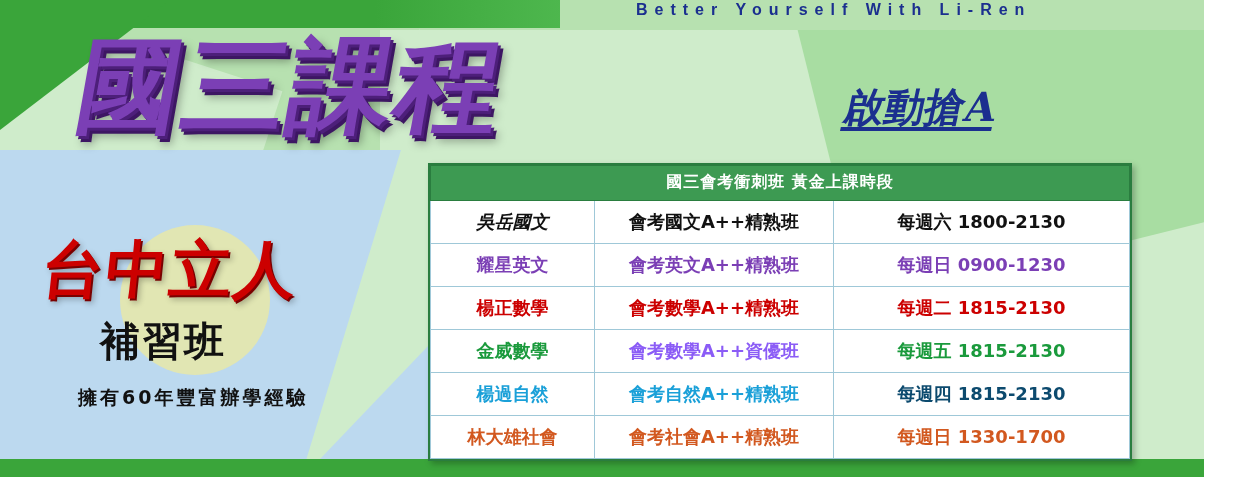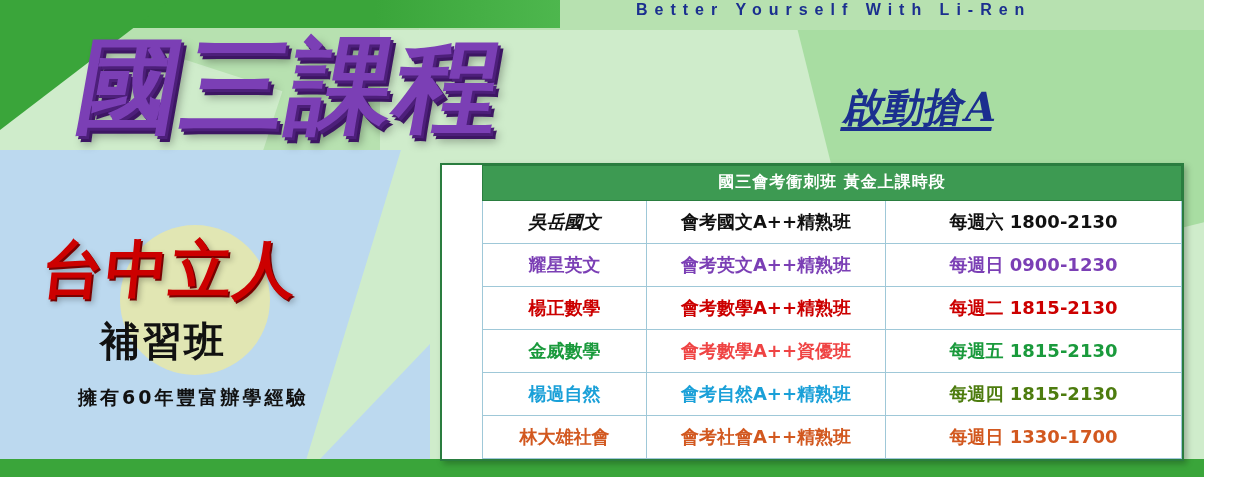--- a/index.html
+++ b/index.html
@@ -136,11 +136,10 @@
 
   
   .table-wrap{
-    position:absolute;left:440px;top:163px;width:700px;
+    position:absolute;left:428px;top:163px;width:700px;
     border:2px solid #2a7d3f;
     background:#ffffff;
     box-shadow:3px 3px 6px rgba(0,0,0,.25);
-    padding-left:40px;
   }
   table{border-collapse:collapse;width:100%;}
   th.hdr{

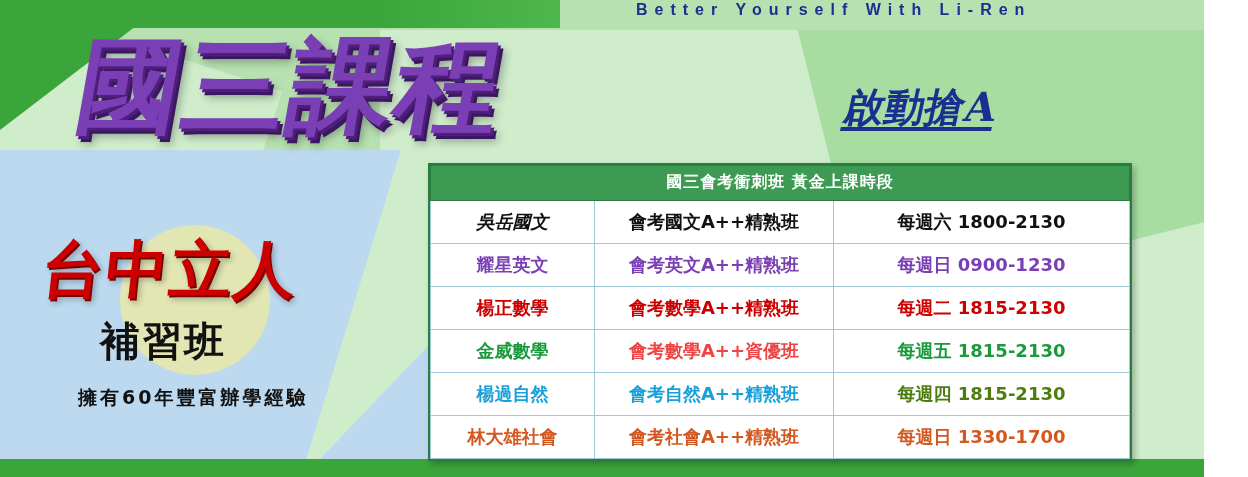--- a/index.html
+++ b/index.html
@@ -212,7 +212,7 @@
           </tr>
           <tr>
             <td class="c1" style="color: rgb(26, 154, 60);">金威數學</td>
-            <td class="c2" style="color: #ef4444; margin-left: 48px;">會考數學A++資優班</td>
+            <td class="c2" style="color: #8b5cf6; margin-left: 48px;">會考數學A++資優班</td>
             <td class="c3" style="color: rgb(26, 154, 60);">每週五 1815-2130</td>
           </tr>
           <tr>

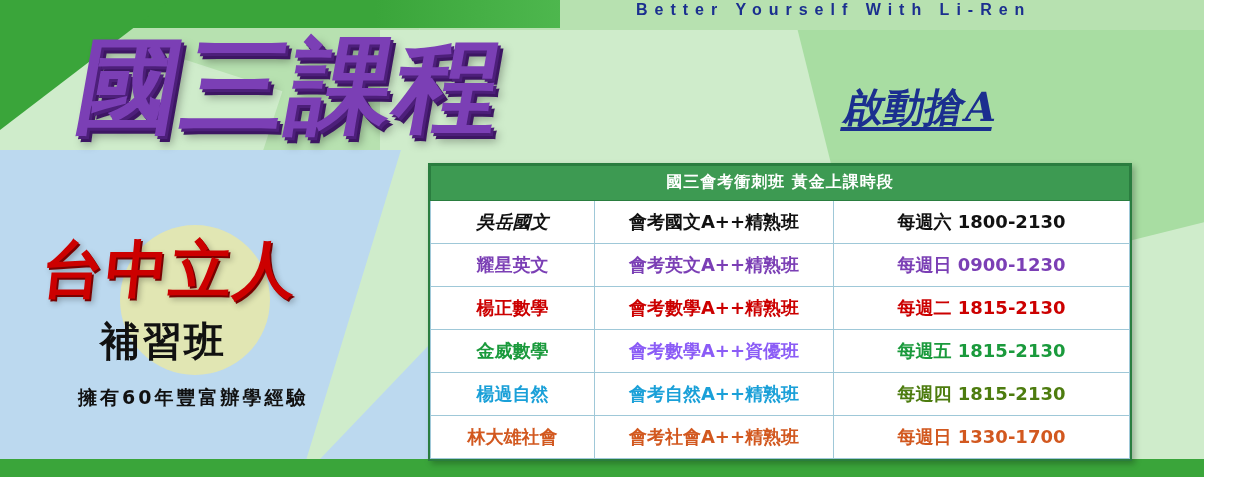--- a/index.html
+++ b/index.html
@@ -218,7 +218,7 @@
           <tr>
             <td class="c1" style="color: rgb(26, 160, 216);">楊過自然</td>
             <td class="c2" style="color: rgb(26, 160, 216);">會考自然A++精熟班</td>
-            <td class="c3" style="color: #4d7c0f;">每週四 1815-2130</td>
+            <td class="c3" style="color: #0c4a6e;">每週四 1815-2130</td>
           </tr>
           <tr>
             <td class="c1" style="color: rgb(210, 88, 31);">林大雄社會</td>

